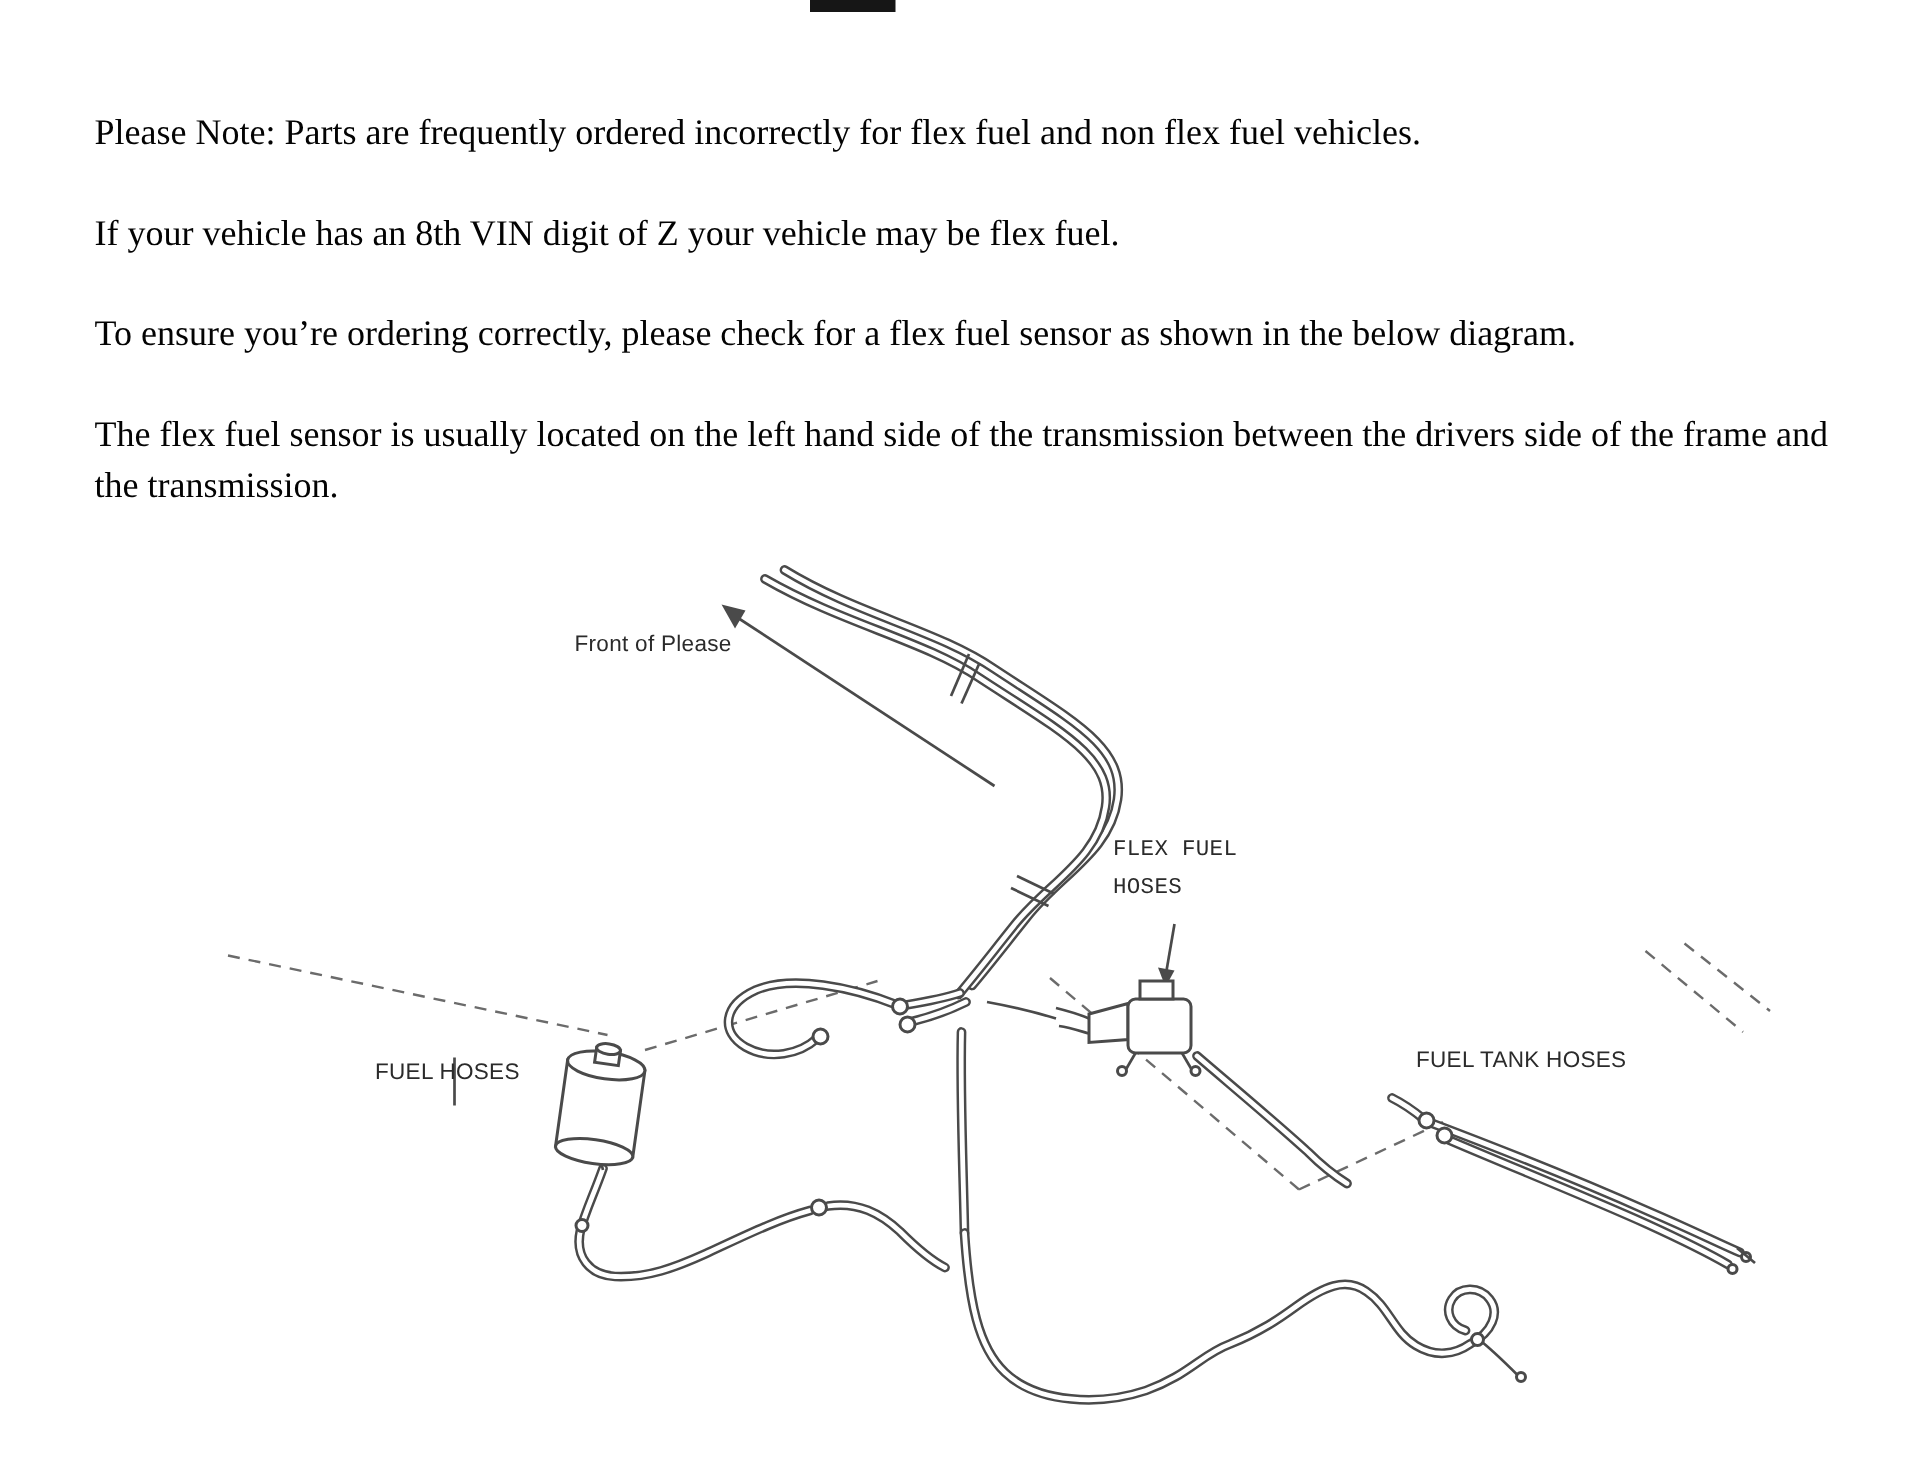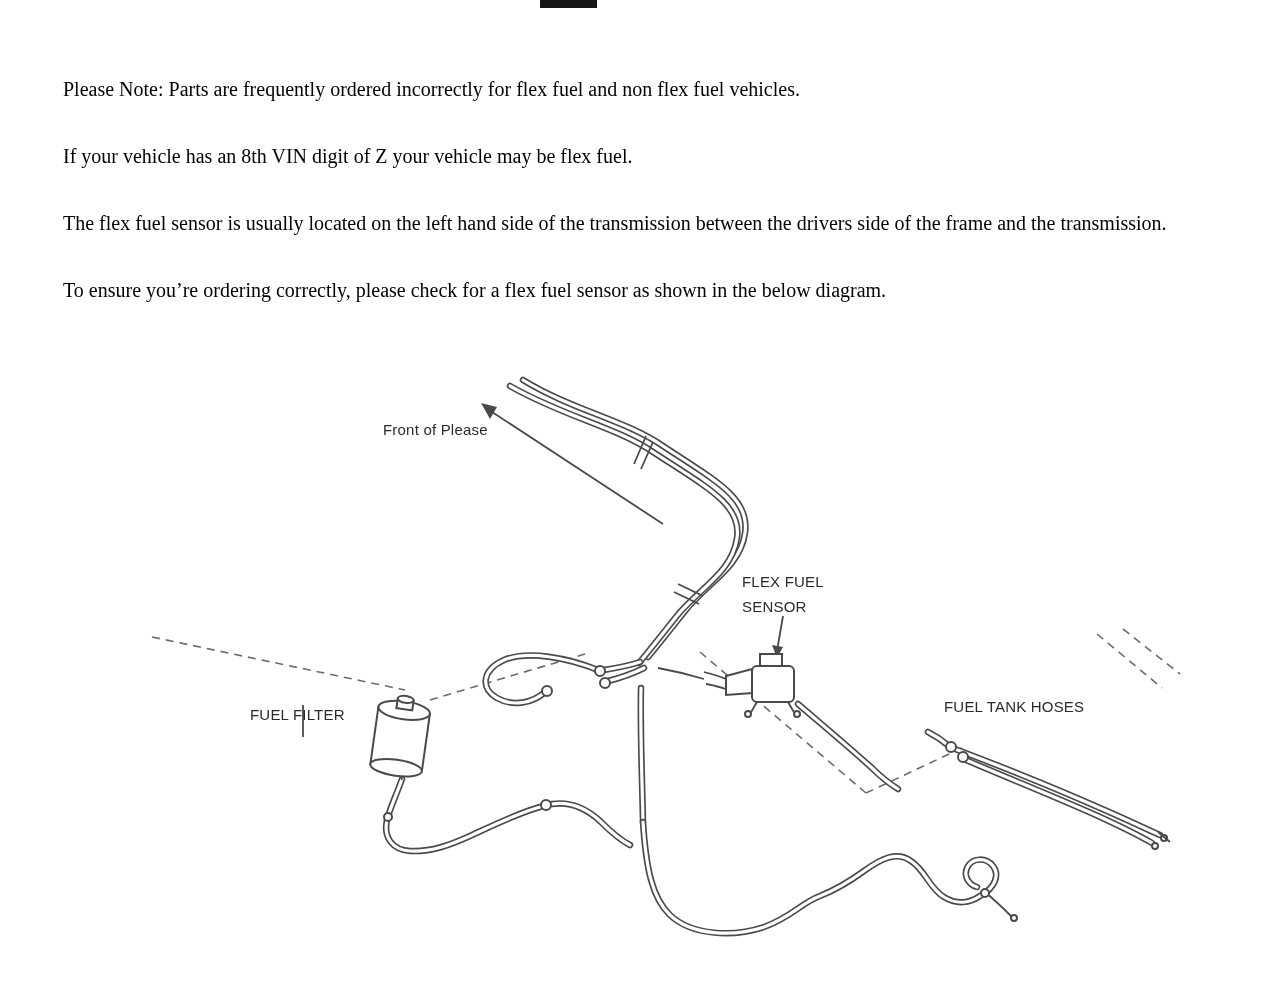--- a/index.html
+++ b/index.html
@@ -28,7 +28,7 @@
   }
   .notes p {
     margin: 0 0 33px 0;
-    font-size: 20px;
+    font-size: 24px;
     line-height: 34px;
     font-family: "Liberation Serif", serif;
   }

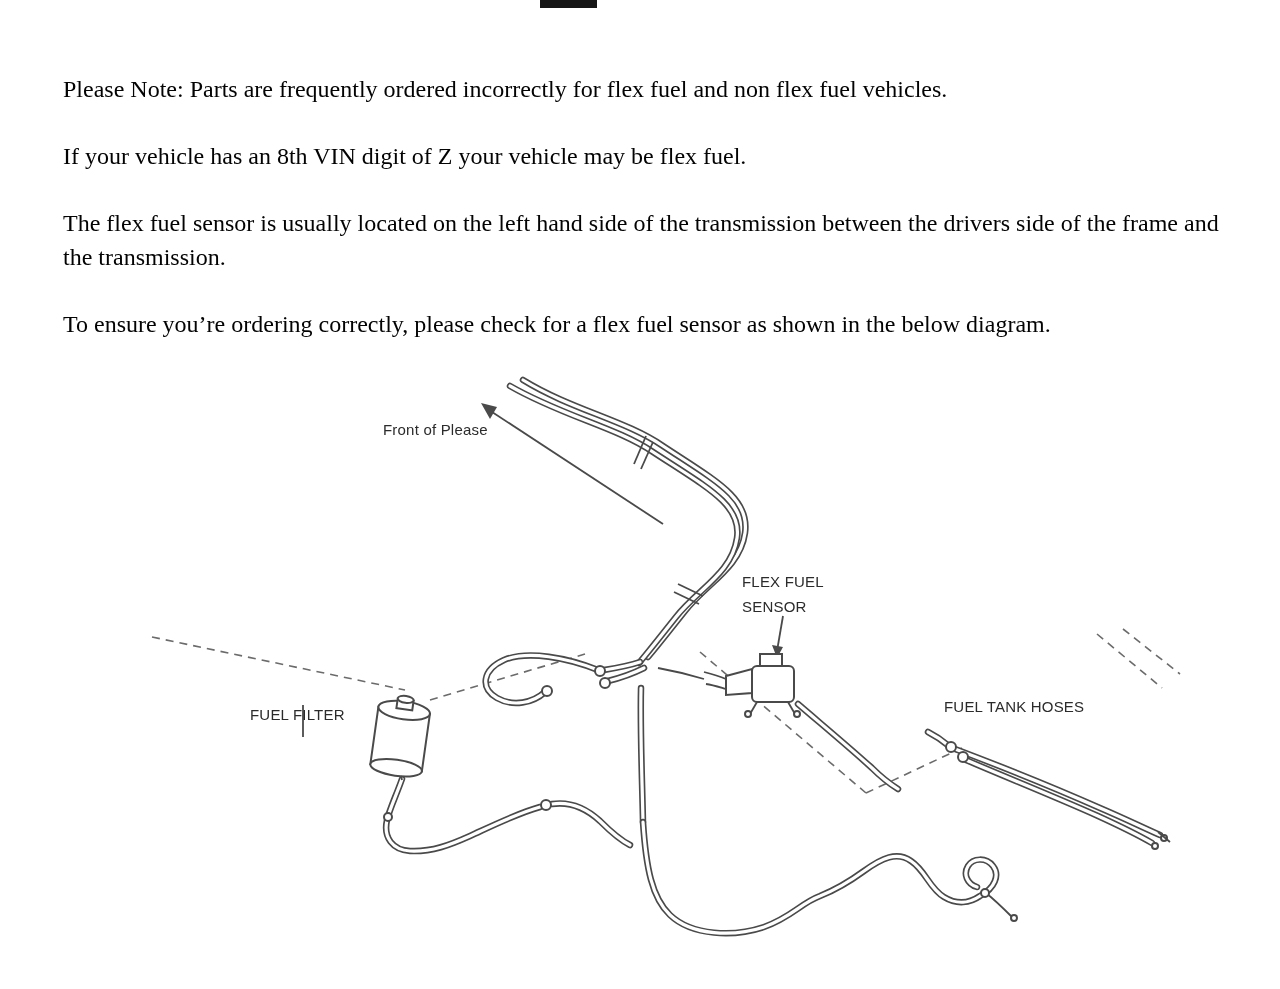--- a/index.html
+++ b/index.html
@@ -72,8 +72,8 @@
   <div class="notes">
     <p>Please Note: Parts are frequently ordered incorrectly for flex fuel and non flex fuel vehicles.</p>
     <p>If your vehicle has an 8th VIN digit of Z your vehicle may be flex fuel.</p>
+    <p>To ensure you’re ordering correctly, please check for a flex fuel sensor as shown in the below diagram.</p>
     <p>The flex fuel sensor is usually located on the left hand side of the transmission between the drivers side of the frame and the transmission.</p>
-    <p>To ensure you’re ordering correctly, please check for a flex fuel sensor as shown in the below diagram.</p>
   </div>
 
   <div class="diagram">

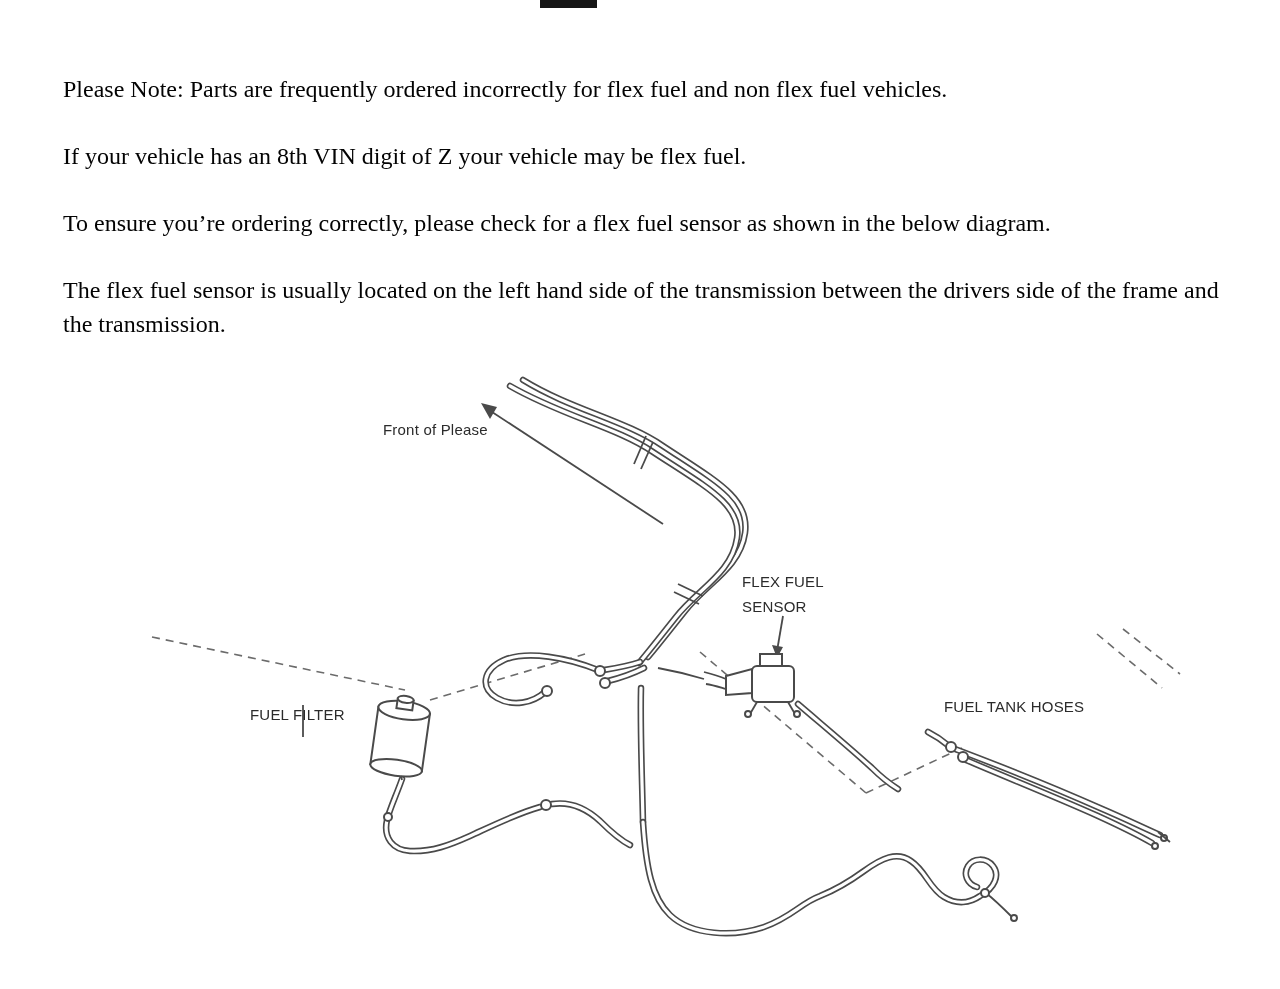--- a/index.html
+++ b/index.html
@@ -49,7 +49,7 @@
     white-space: nowrap;
   }
   .lbl-front { left: 383px; top: 51px; }
-  .lbl-ffs   { left: 742px; top: 199px; line-height: 25px; }
+  .lbl-ffs   { left: 742px; top: 184px; line-height: 25px; font-family: Liberation Mono, monospace; }
   .lbl-fth   { left: 944px; top: 328px; }
   .lbl-ff    { left: 250px; top: 336px; }
 

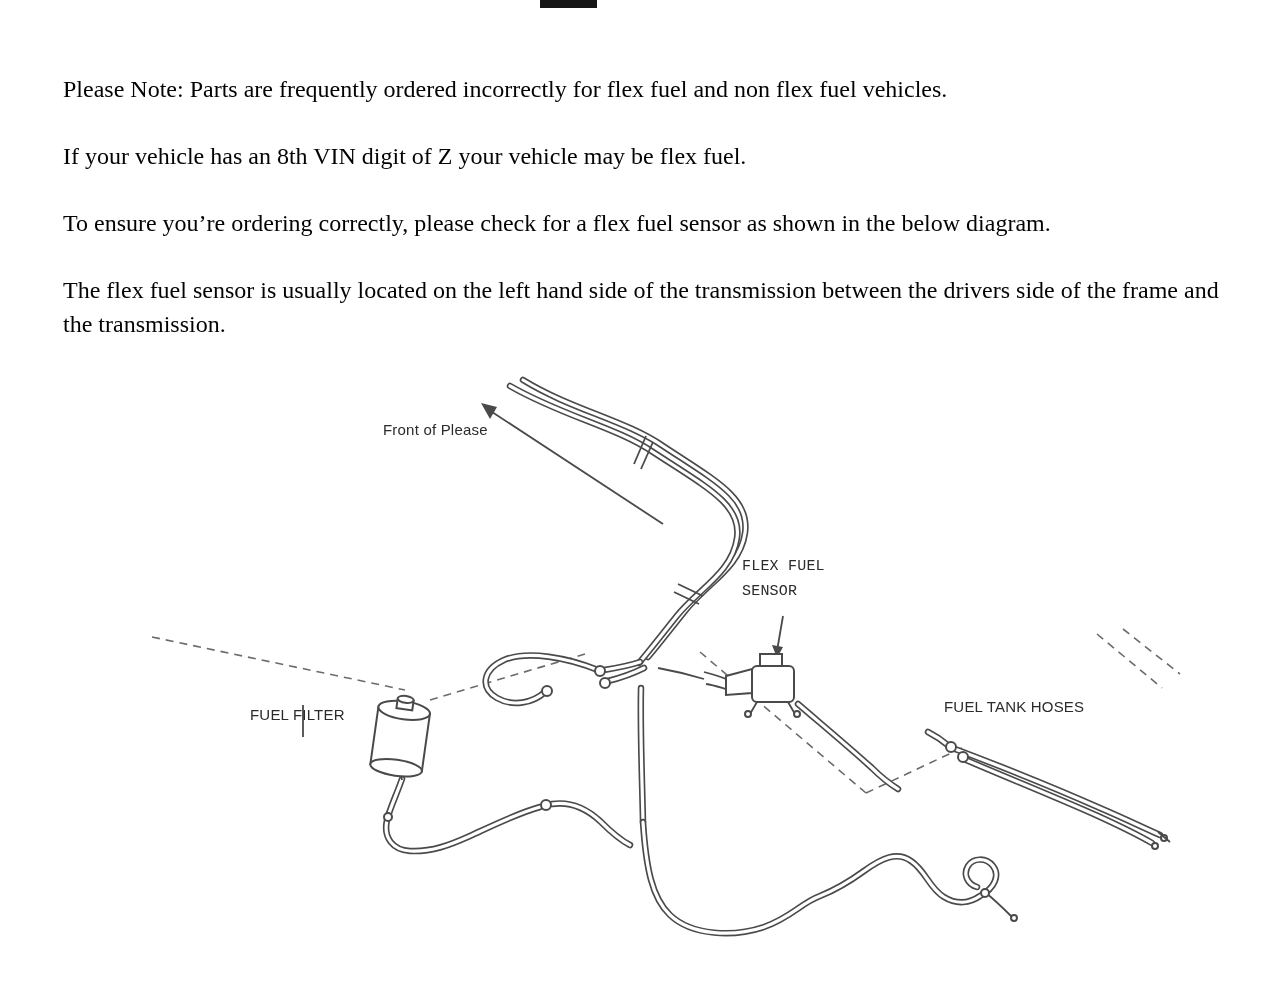--- a/index.html
+++ b/index.html
@@ -204,7 +204,7 @@
     <div class="lbl lbl-front" style="color: rgb(43, 43, 43);">Front of Please</div>
     <div class="lbl lbl-ffs" style="color: rgb(43, 43, 43);">
       <div>FLEX FUEL</div>
-      <div>SENSOR</div>
+      <div>HOSES</div>
     </div>
     <div class="lbl lbl-fth" style="color: rgb(43, 43, 43);">FUEL TANK HOSES</div>
     <div class="lbl lbl-ff" style="color: rgb(43, 43, 43);">FUEL FILTER</div>

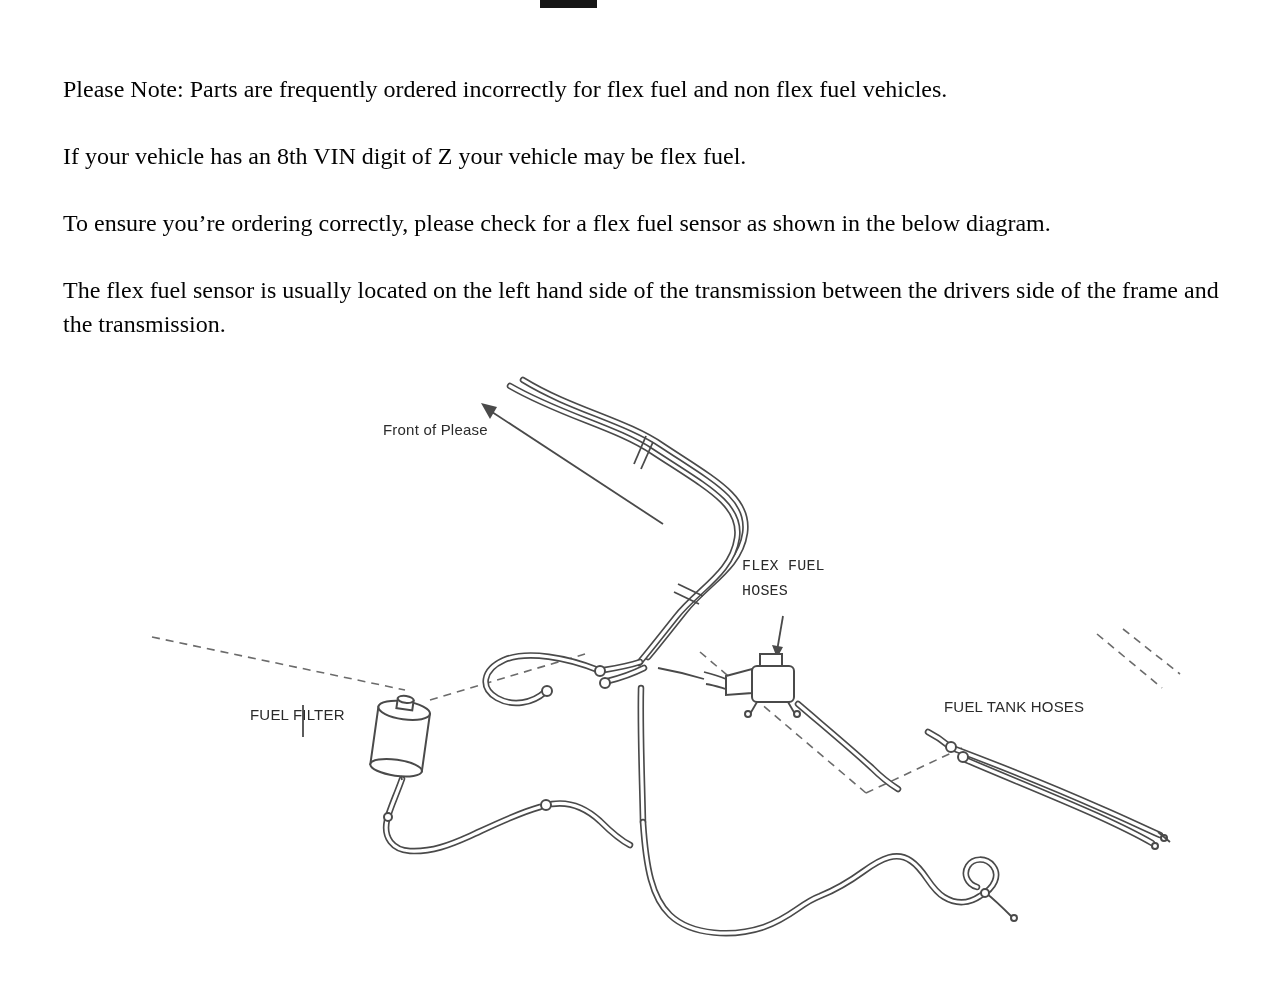--- a/index.html
+++ b/index.html
@@ -207,7 +207,7 @@
       <div>HOSES</div>
     </div>
     <div class="lbl lbl-fth" style="color: rgb(43, 43, 43);">FUEL TANK HOSES</div>
-    <div class="lbl lbl-ff" style="color: rgb(43, 43, 43);">FUEL FILTER</div>
+    <div class="lbl lbl-ff" style="color: rgb(43, 43, 43);">FUEL HOSES</div>
 
   </div>
 </div>

